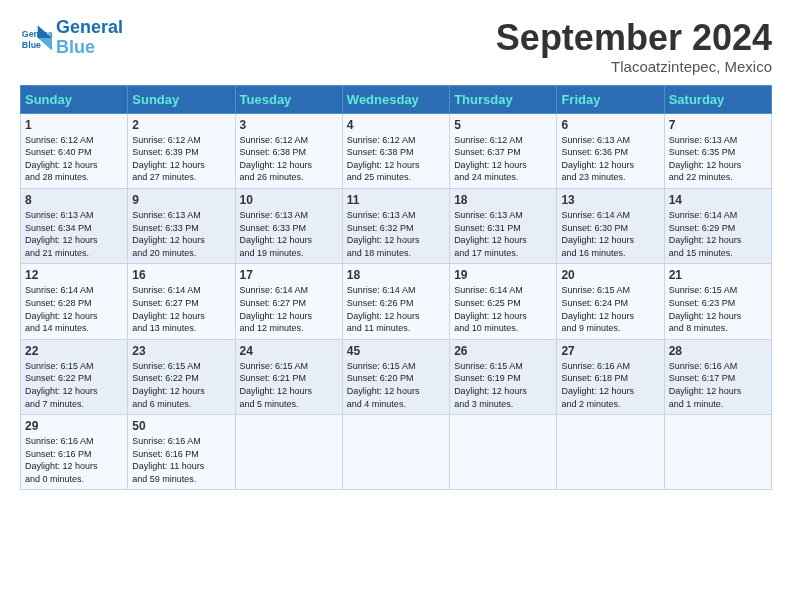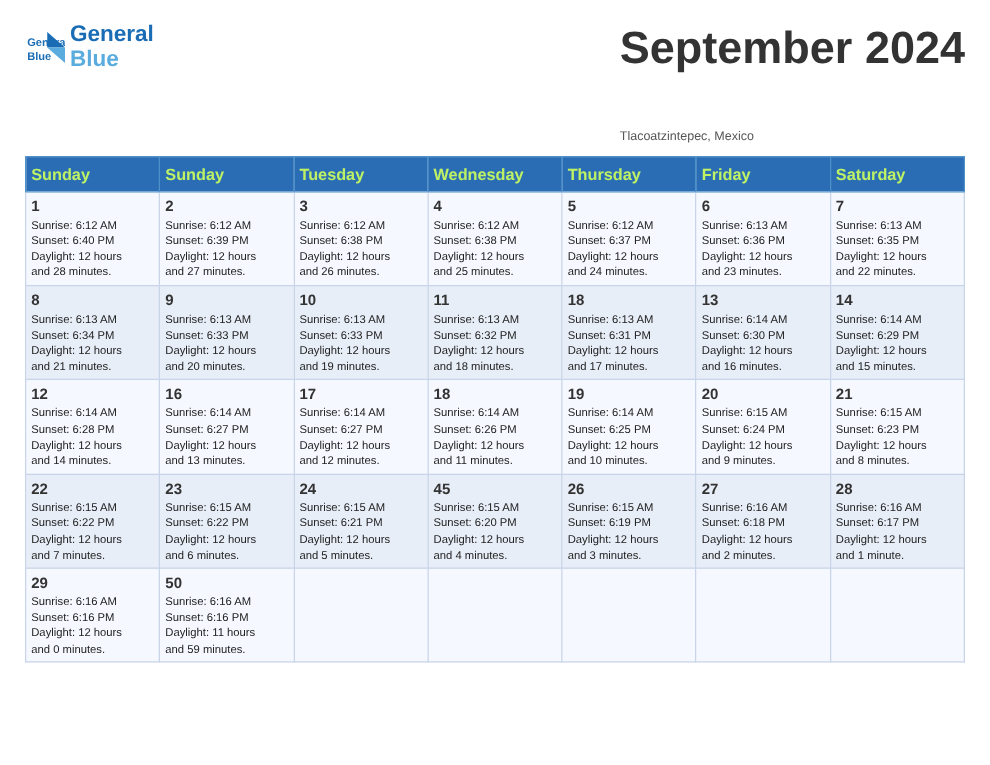--- a/index.html
+++ b/index.html
@@ -39,6 +39,7 @@
       height: 32px;
     }
     .title-block {
+      text-align: right;
     }
     .month-title {
       font-size: 36px;

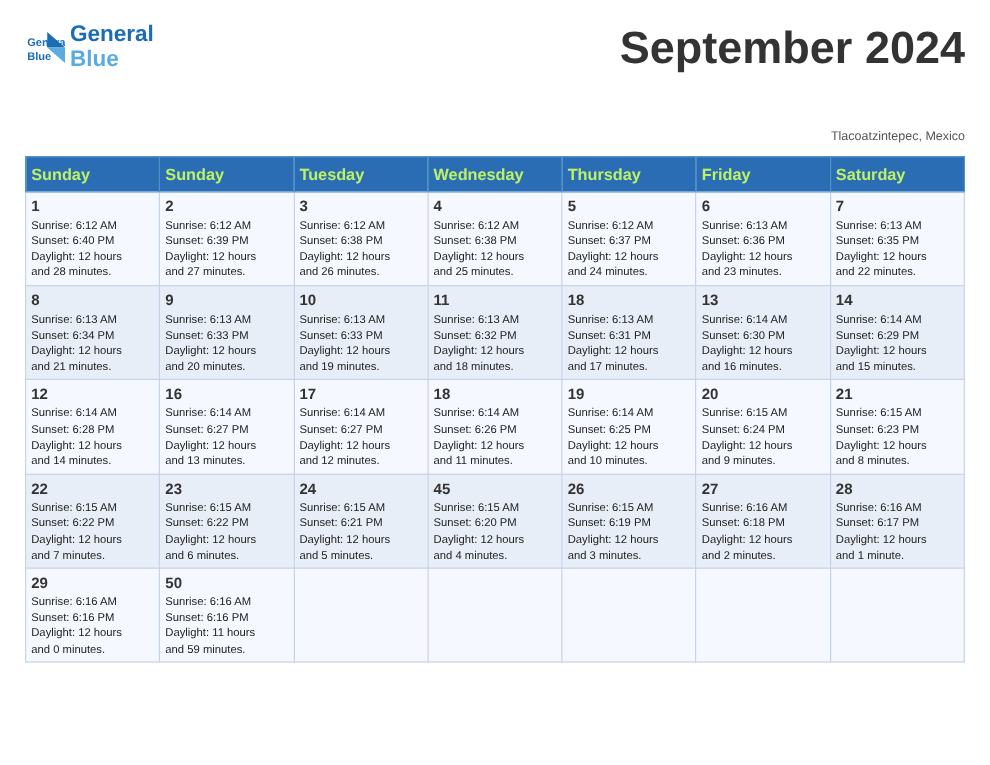--- a/index.html
+++ b/index.html
@@ -48,9 +48,8 @@
       line-height: 1.1;
     }
     .location {
-      font-size: 10px;
+      font-size: 15px;
       color: #555;
-      margin-top: 46px;
     }
     table {
       width: 100%;

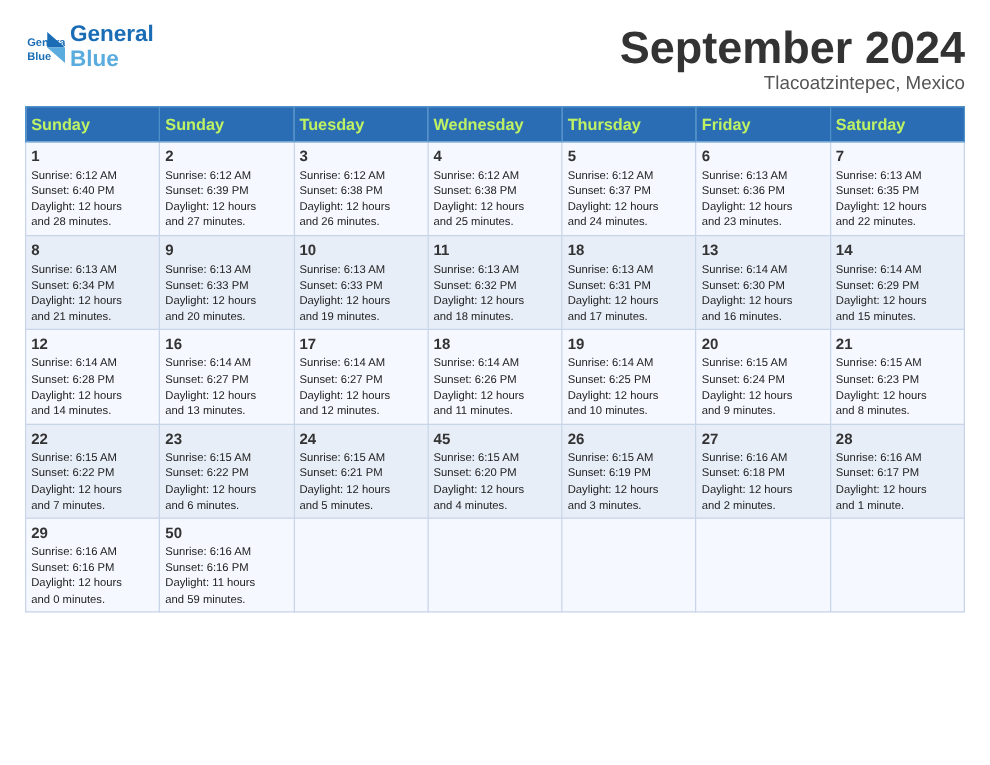--- a/index.html
+++ b/index.html
@@ -57,7 +57,7 @@
     }
     thead tr {
       background: #2a6db5;
-      color: #bef264;
+      color: #5eead4;
     }
     thead th {
       padding: 6px 4px;

